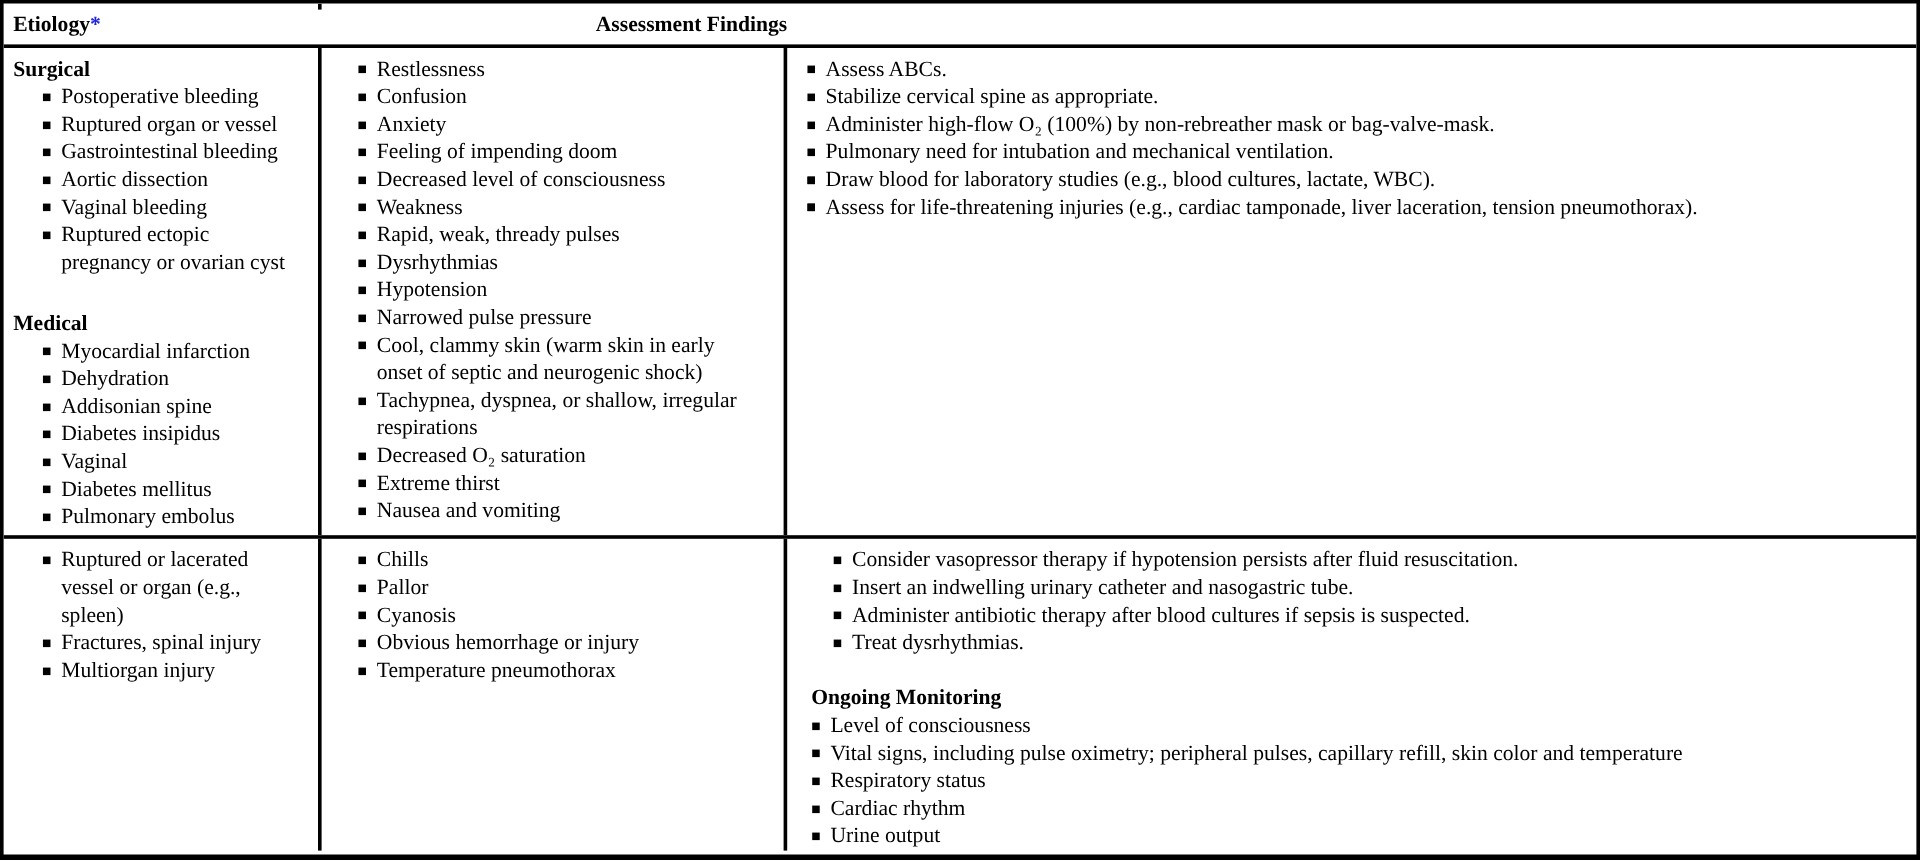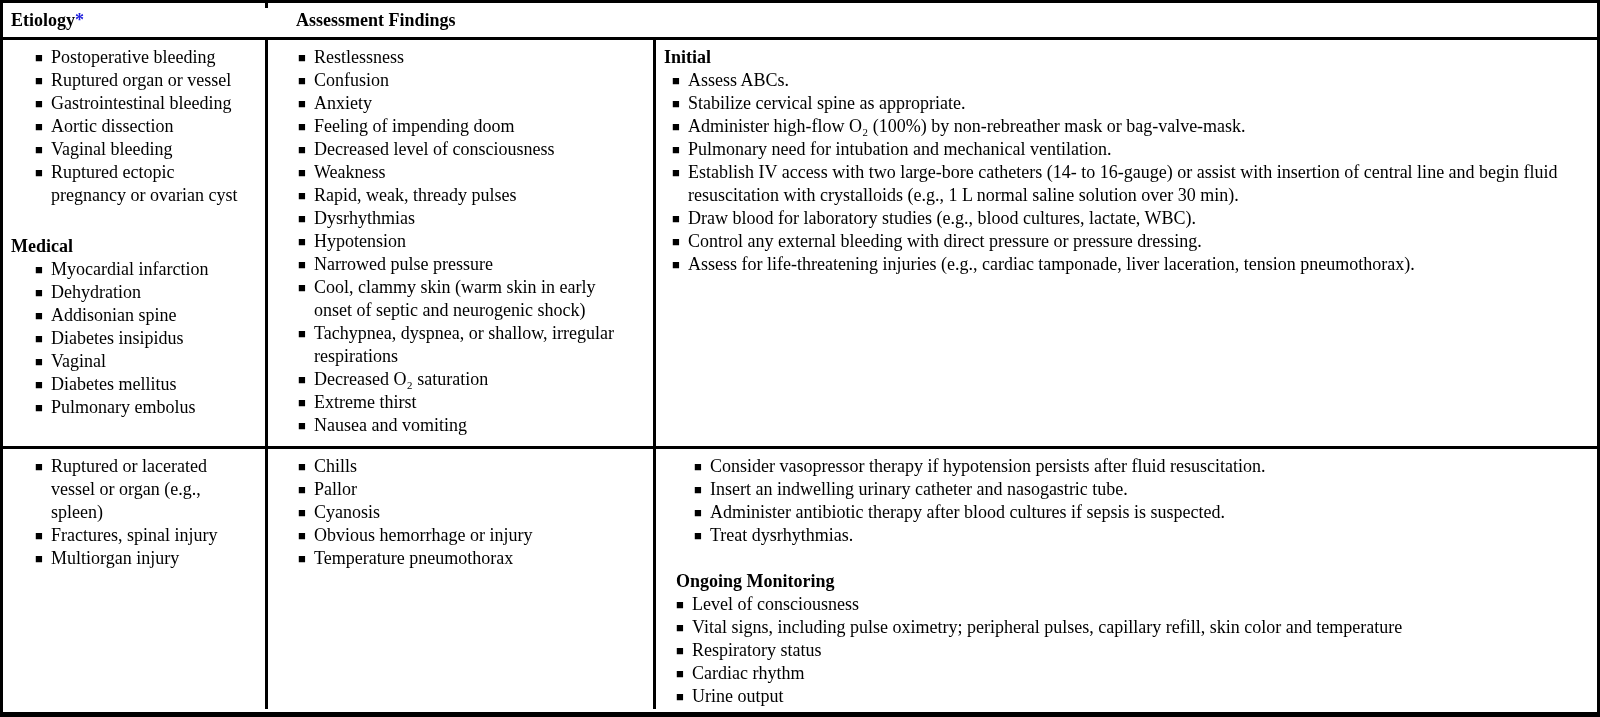--- a/index.html
+++ b/index.html
@@ -32,7 +32,6 @@
     height: 37px;
     border-bottom: 3px solid #000;
     align-items: center;
-    gap: 24px;
   }
   .th {
     font-weight: bold;

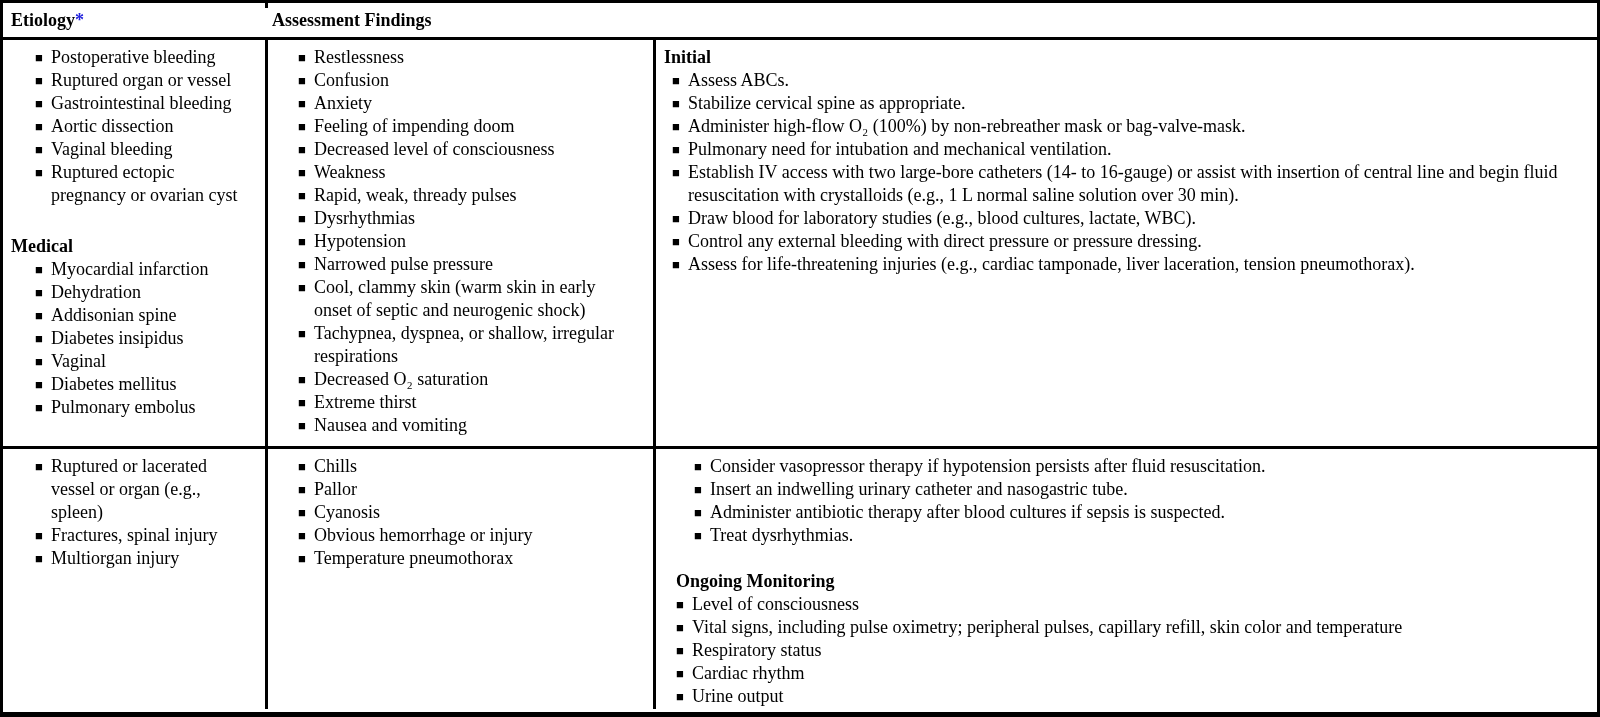--- a/index.html
+++ b/index.html
@@ -38,7 +38,7 @@
     padding-left: 8px;
     white-space: nowrap;
   }
-  .th.th2 { padding-left: 4px; }
+  .th.th2 { padding-left: 4px; text-align: right; }
   .th.th3 { padding-left: 10px; }
   .asterisk { color: #2323dd; font-weight: bold; }
   .top-stub {

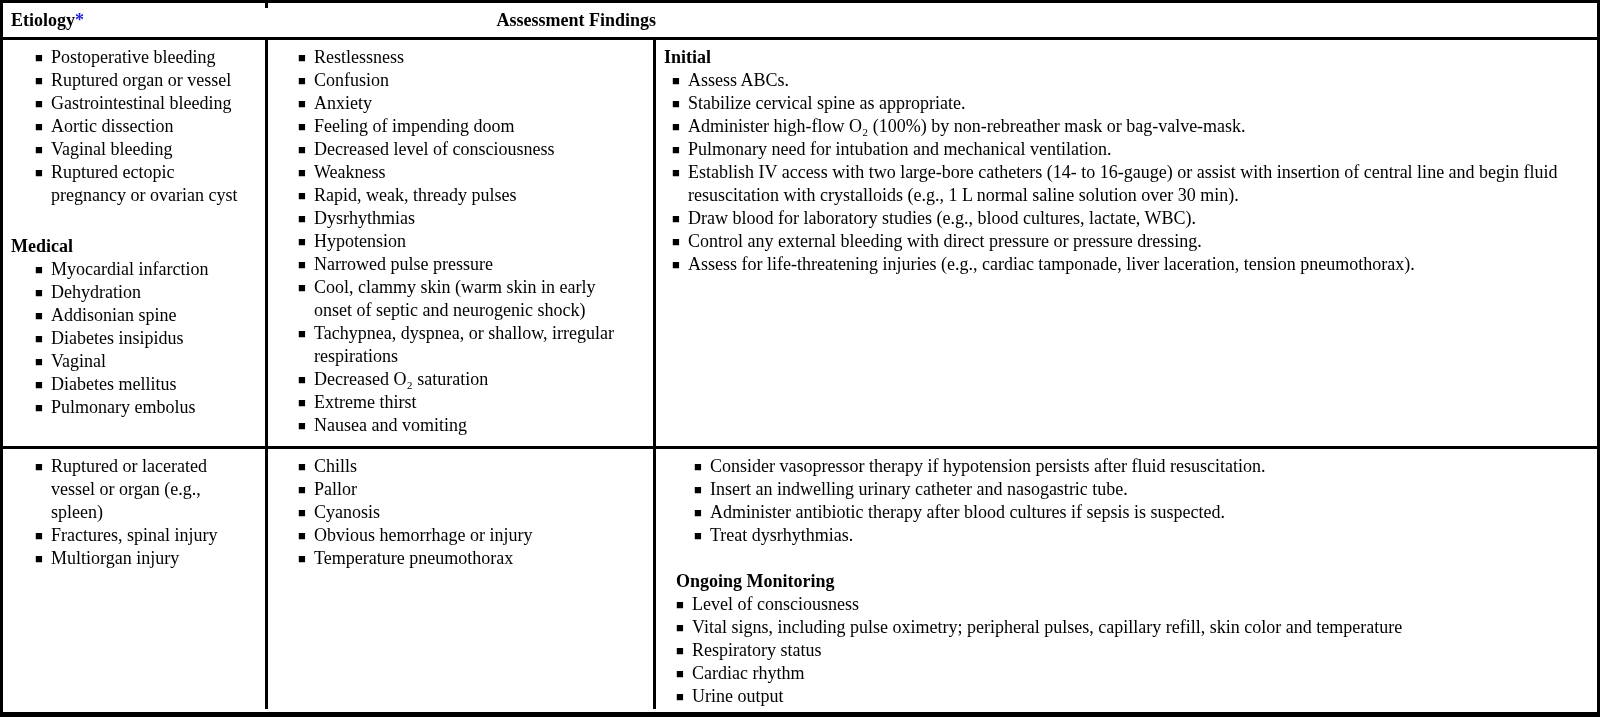--- a/index.html
+++ b/index.html
@@ -90,6 +90,7 @@
   <div class="grid-row r1">
     <div class="cell c1">
       <div class="section">
+        <div class="sec-title">Surgical</div>
         <div class="list">
             <div class="li"><span class="bullet">■</span><span>Postoperative bleeding</span></div>
             <div class="li"><span class="bullet">■</span><span>Ruptured organ or vessel</span></div>

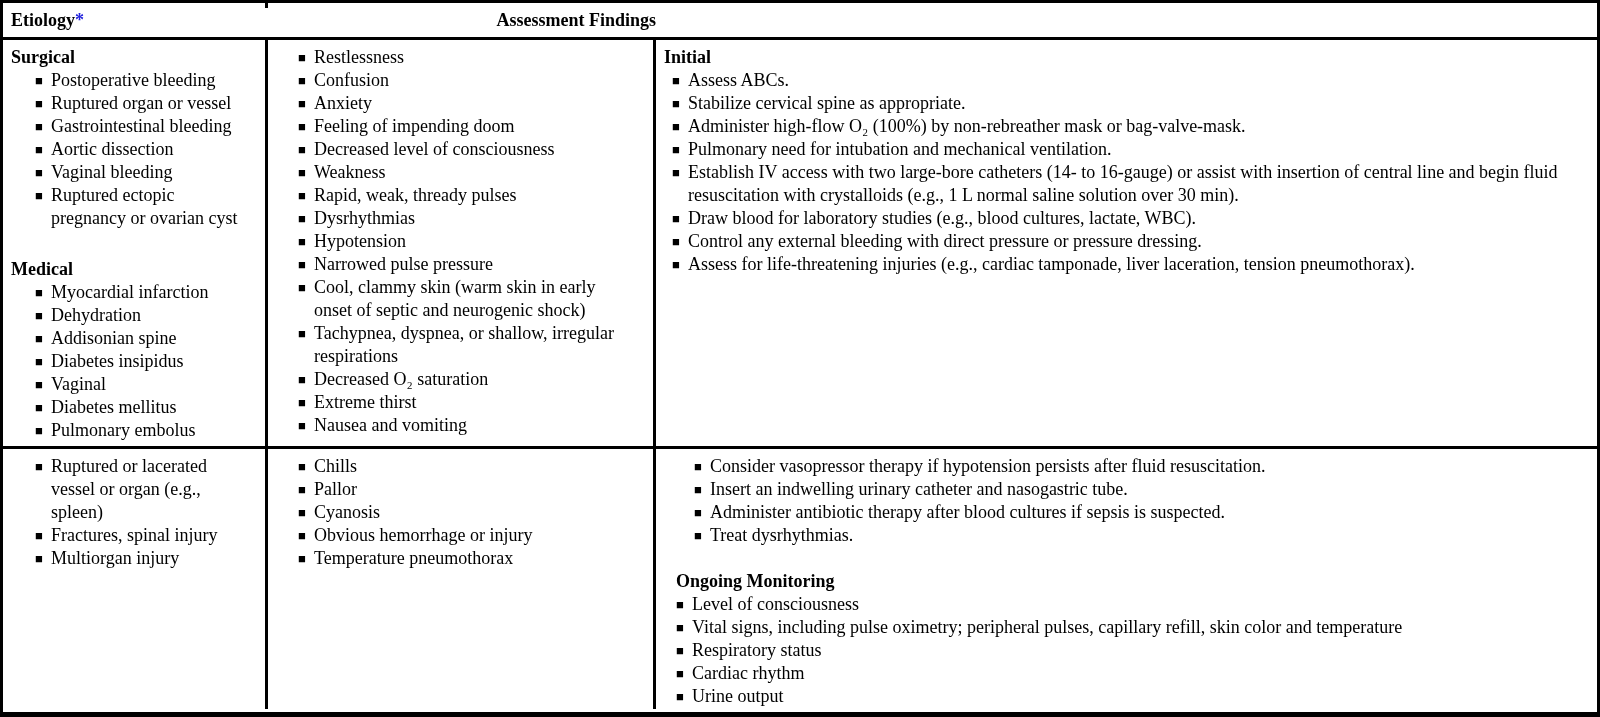--- a/index.html
+++ b/index.html
@@ -134,7 +134,6 @@
     </div>
     <div class="cell c3">
       <div class="section">
-        <div class="sec-title">Initial</div>
         <div class="list">
             <div class="li"><span class="bullet">■</span><span>Assess ABCs.</span></div>
             <div class="li"><span class="bullet">■</span><span>Stabilize cervical spine as appropriate.</span></div>

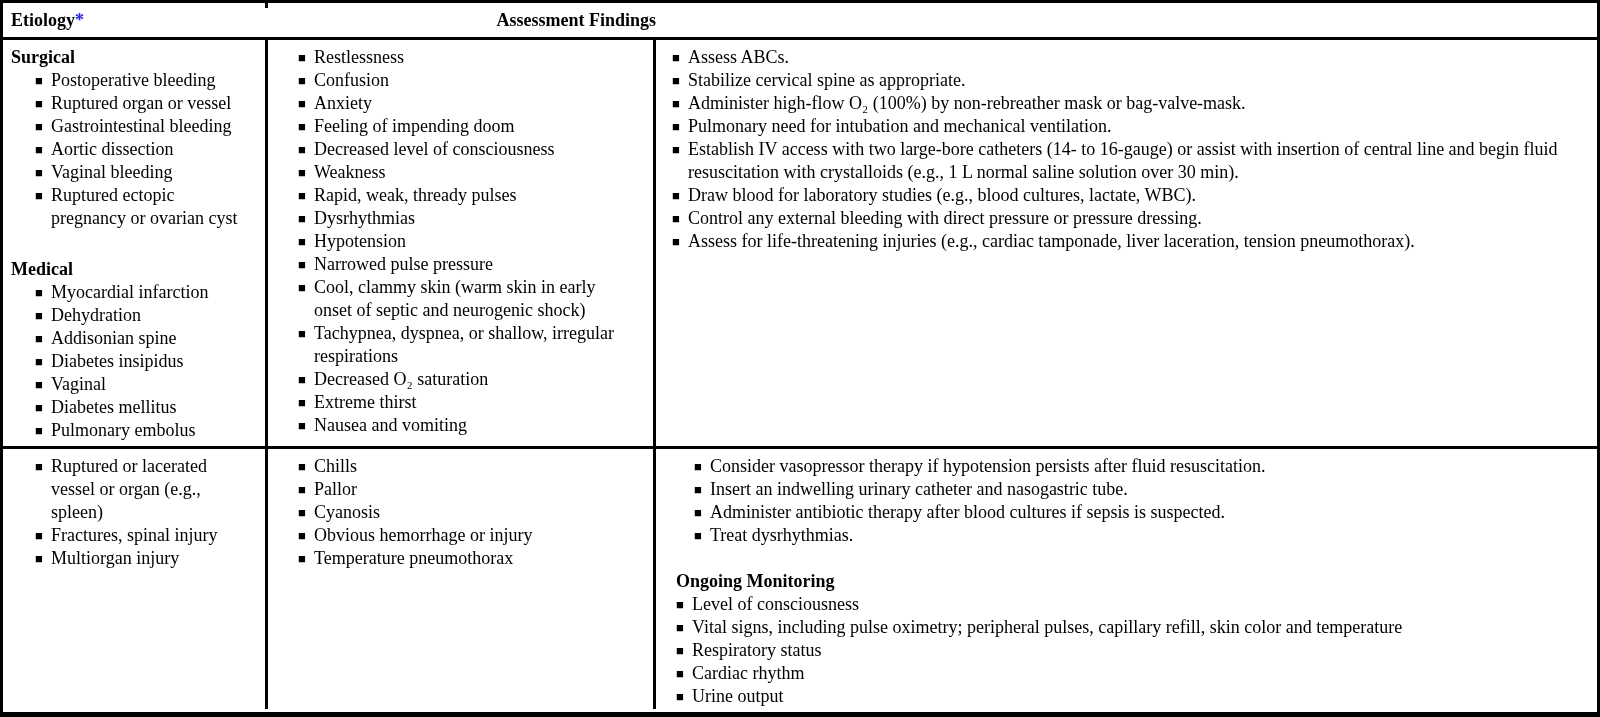--- a/index.html
+++ b/index.html
@@ -139,7 +139,7 @@
             <div class="li"><span class="bullet">■</span><span>Stabilize cervical spine as appropriate.</span></div>
             <div class="li"><span class="bullet">■</span><span>Administer high-flow O₂ (100%) by non-rebreather mask or bag-valve-mask.</span></div>
             <div class="li"><span class="bullet">■</span><span>Pulmonary need for intubation and mechanical ventilation.</span></div>
-            <div class="li"><span class="bullet">■</span><span>Establish IV access with two large-bore catheters (14- to 16-gauge) or assist with insertion of central line and begin fluid resuscitation with crystalloids (e.g., 1 L normal saline solution over 30 min).</span></div>
+            <div class="li"><span class="bullet">■</span></div>
             <div class="li"><span class="bullet">■</span><span>Draw blood for laboratory studies (e.g., blood cultures, lactate, WBC).</span></div>
             <div class="li"><span class="bullet">■</span><span>Control any external bleeding with direct pressure or pressure dressing.</span></div>
             <div class="li"><span class="bullet">■</span><span>Assess for life-threatening injuries (e.g., cardiac tamponade, liver laceration, tension pneumothorax).</span></div>

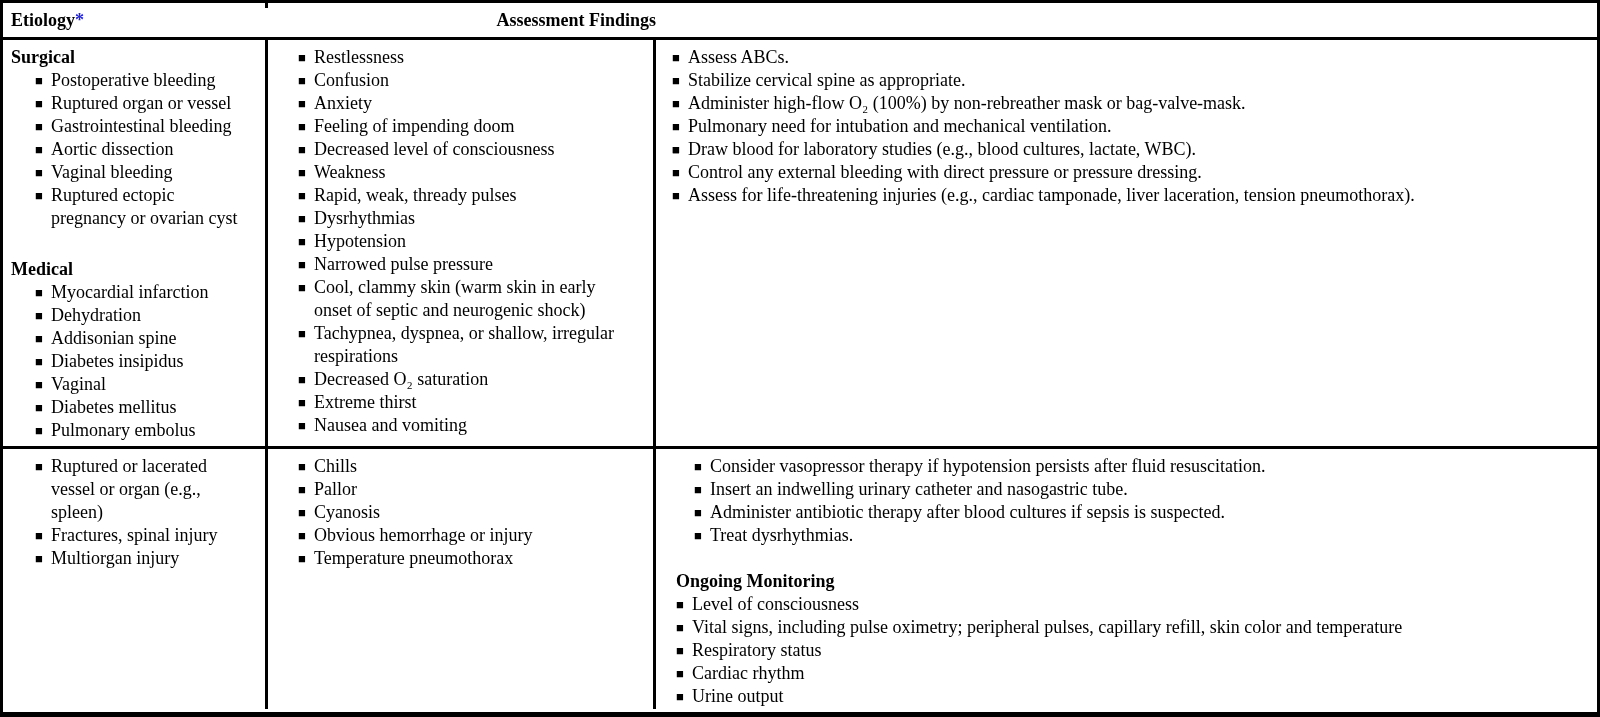--- a/index.html
+++ b/index.html
@@ -141,7 +141,7 @@
             <div class="li"><span class="bullet">■</span><span>Pulmonary need for intubation and mechanical ventilation.</span></div>
             <div class="li"><span class="bullet">■</span></div>
             <div class="li"><span class="bullet">■</span><span>Draw blood for laboratory studies (e.g., blood cultures, lactate, WBC).</span></div>
-            <div class="li"><span class="bullet">■</span><span>Control any external bleeding with direct pressure or pressure dressing.</span></div>
+            <div class="li"><span class="bullet">■</span></div>
             <div class="li"><span class="bullet">■</span><span>Assess for life-threatening injuries (e.g., cardiac tamponade, liver laceration, tension pneumothorax).</span></div>
           </div>
       </div>

